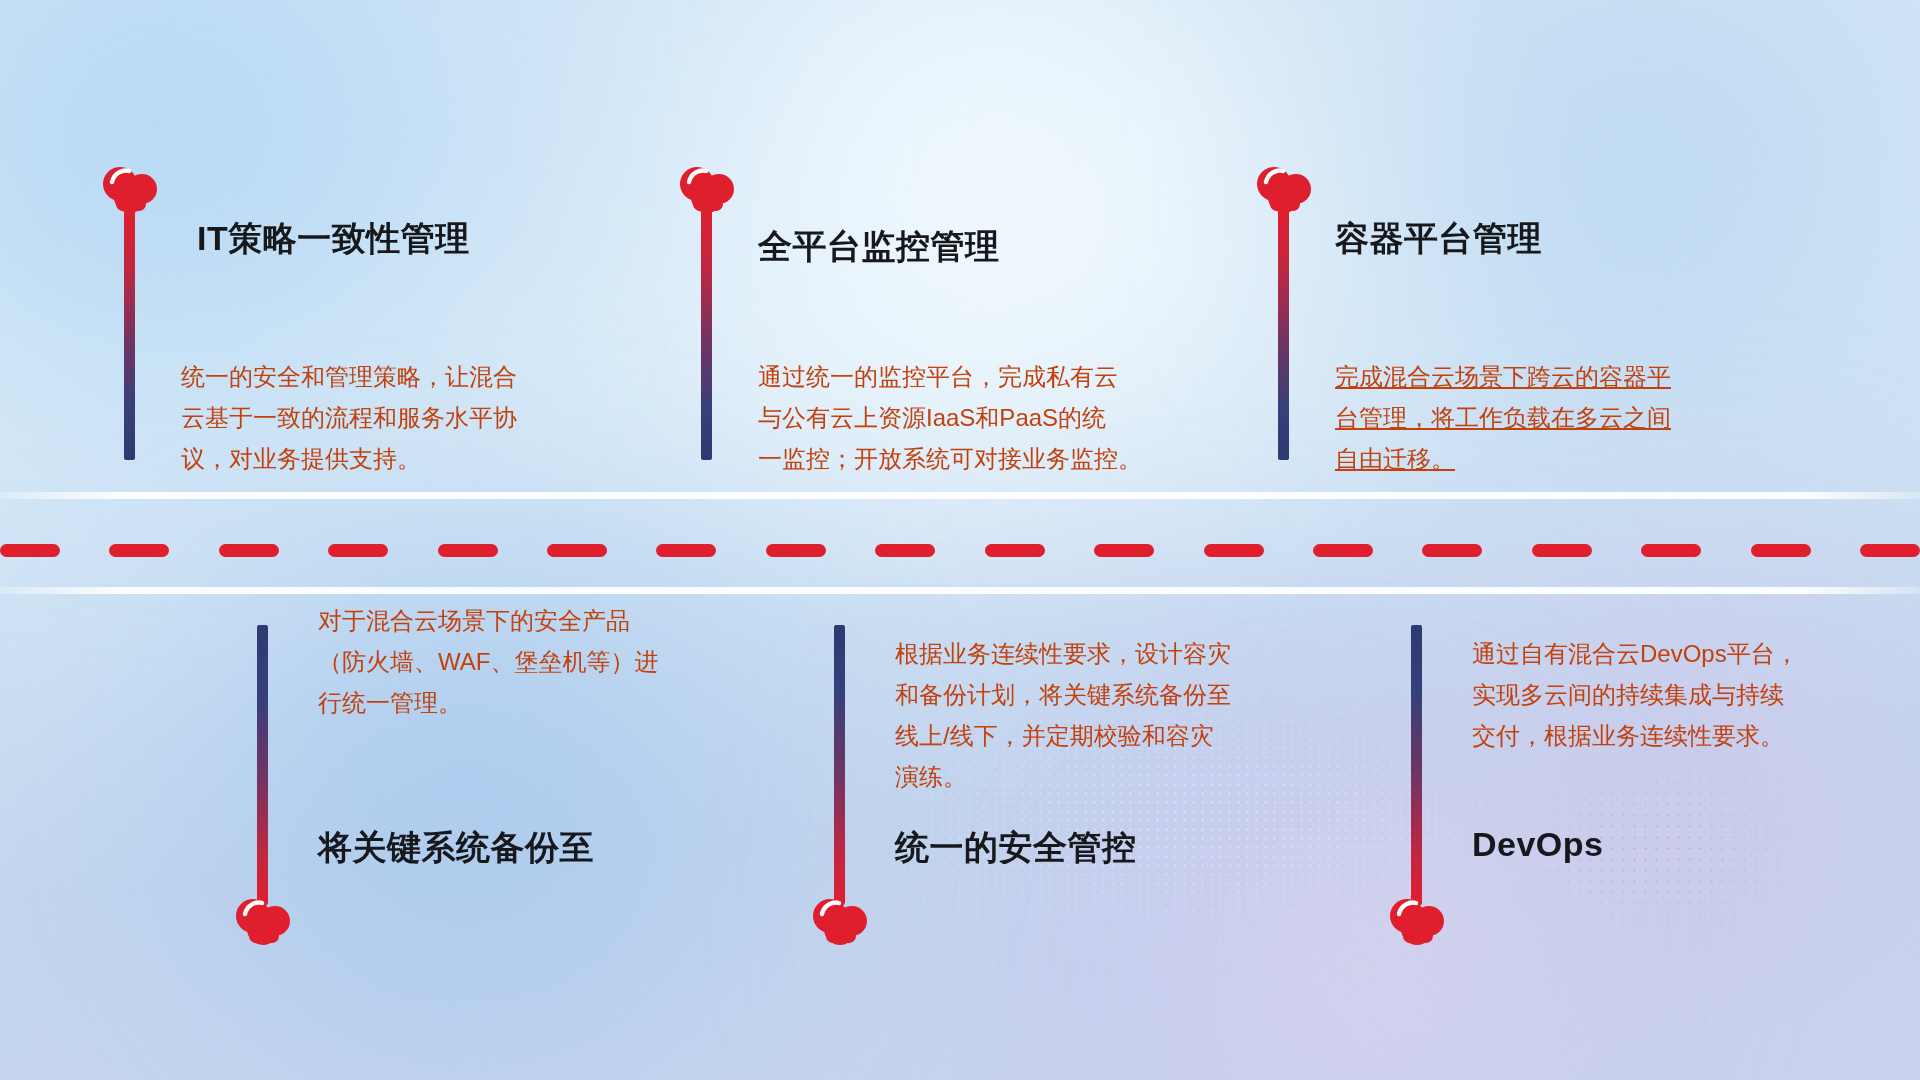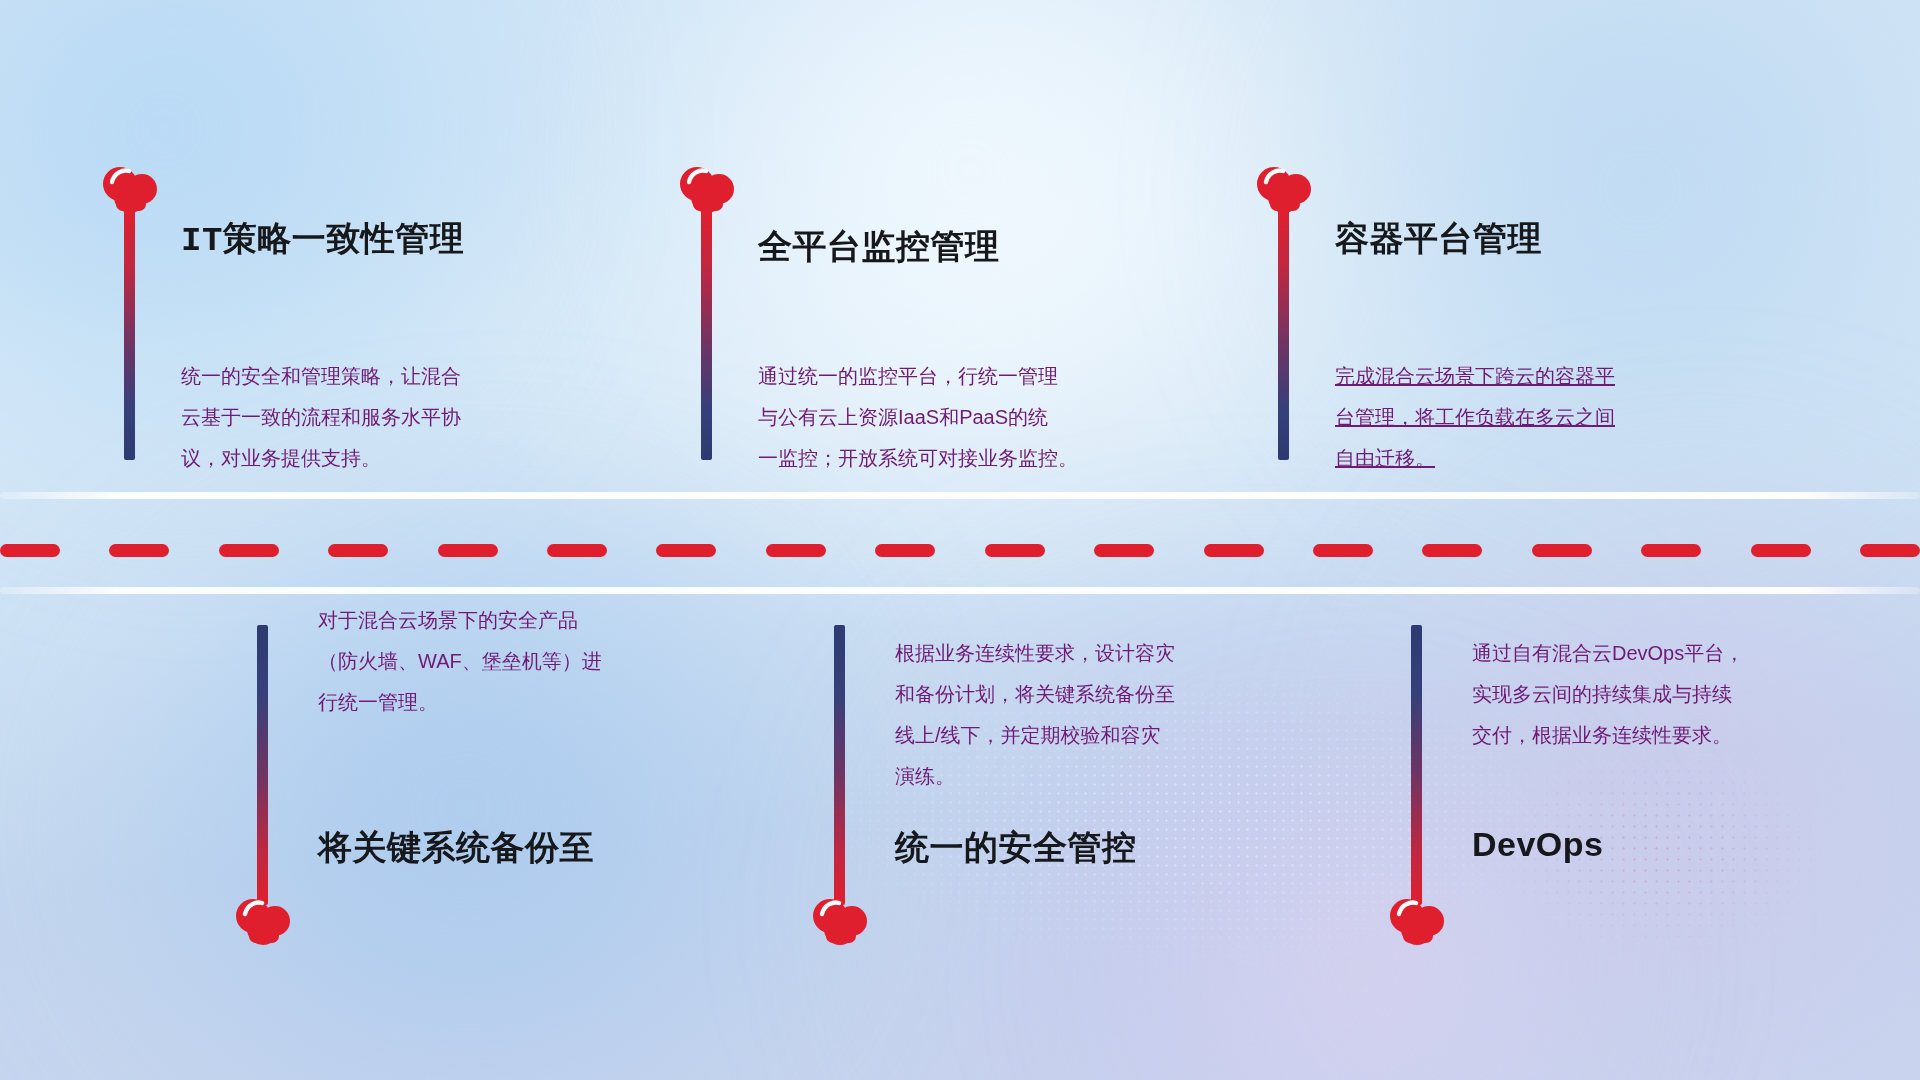--- a/index.html
+++ b/index.html
@@ -95,7 +95,7 @@
         </svg>
     </div>
     <div class="bar down" style="left:124px;top:210px;height:250px;"></div>
-    <div class="title" style="left:181px;top:216px;font-family:Liberation Mono, monospace;">IT策略一致性管理</div>
+    <div class="title" style="left:197px;top:216px;">IT策略一致性管理</div>
     <div class="body" style="left:181px;top:356px;width:430px;">统一的安全和管理策略，让混合
 云基于一致的流程和服务水平协
 议，对业务提供支持。</div>

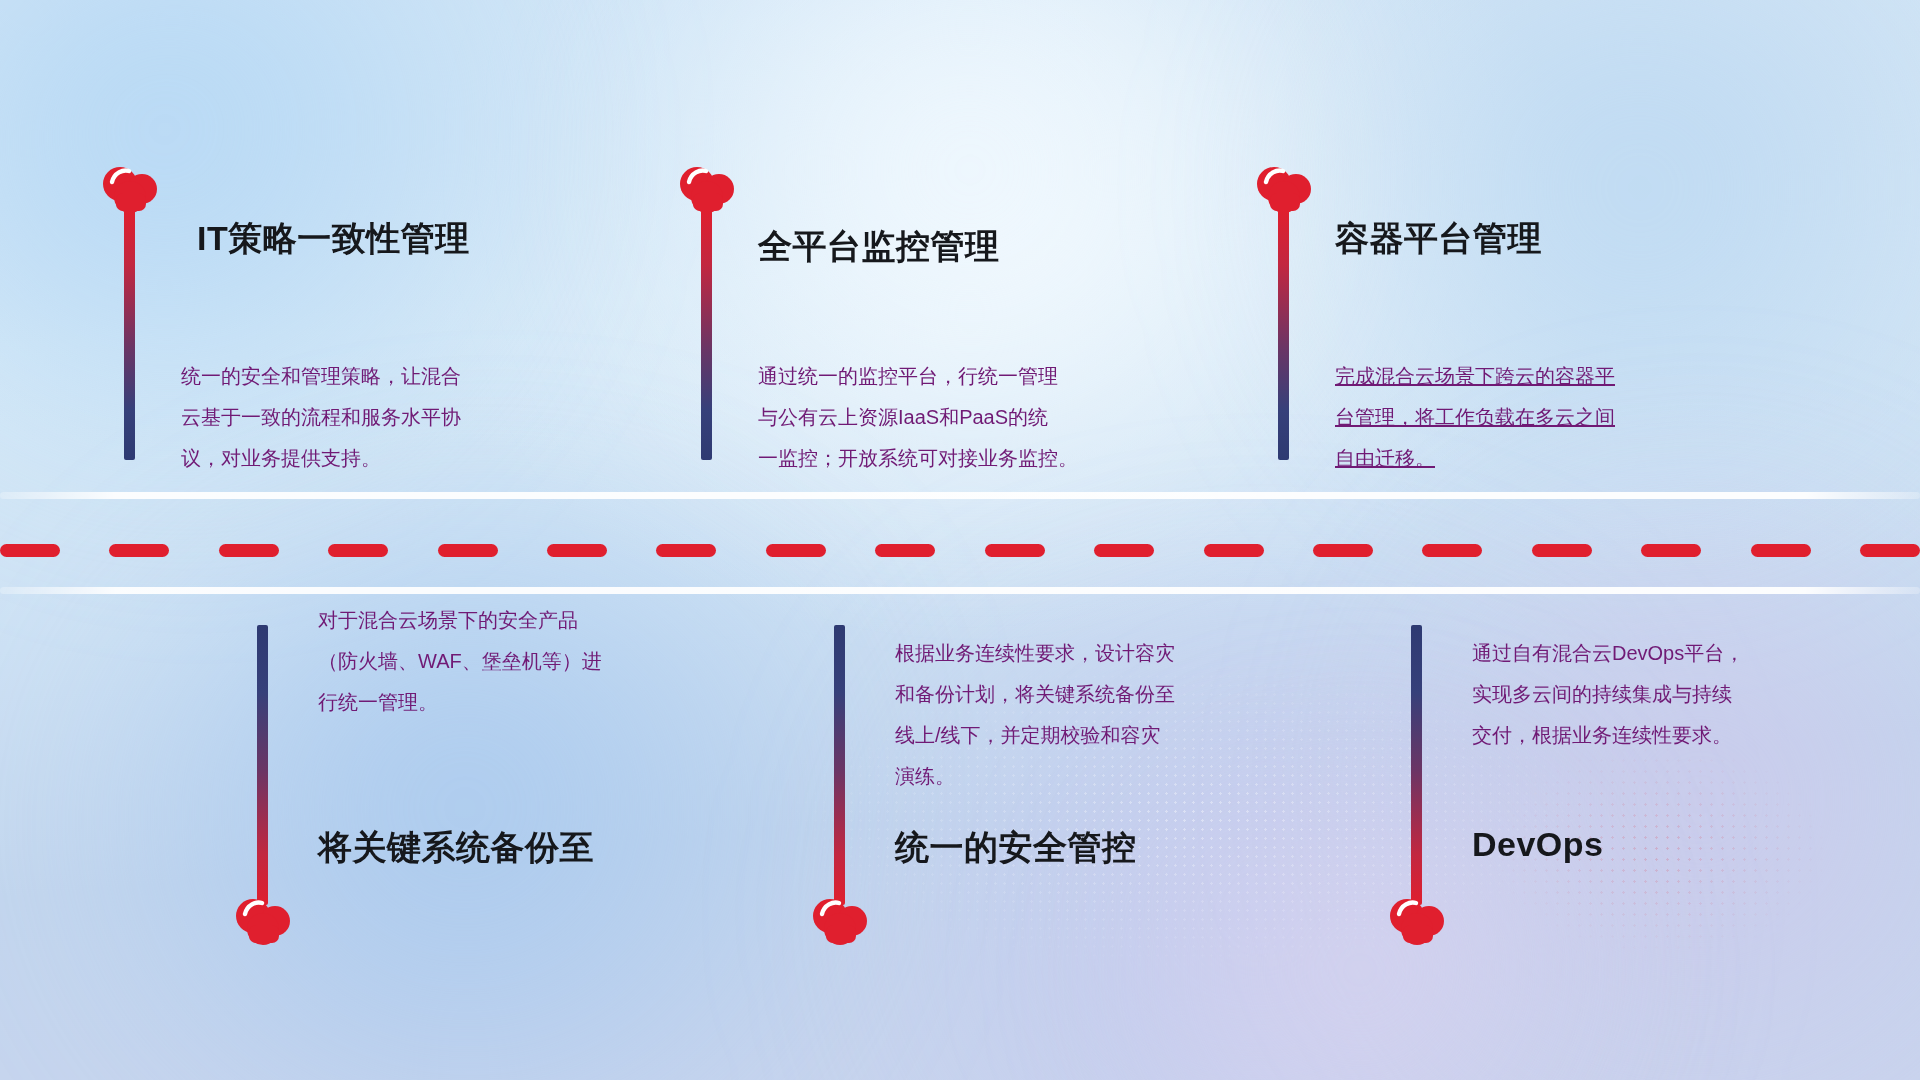--- a/index.html
+++ b/index.html
@@ -64,7 +64,7 @@
   .bar.up{background:linear-gradient(180deg,#2e3a72 0%,#36407a 24%,#6b3565 52%,#c22740 82%,#e01f2e 100%);}
 
   .title{position:absolute;font-size:34px;font-weight:700;color:#16181c;letter-spacing:.5px;white-space:nowrap;}
-  .body{position:absolute;font-size:20px;line-height:41px;color:#701a75;white-space:pre-line;font-weight:400;}
+  .body{position:absolute;font-size:24px;line-height:41px;color:#c2410c;white-space:pre-line;font-weight:400;}
 </style>
 </head>
 <body>

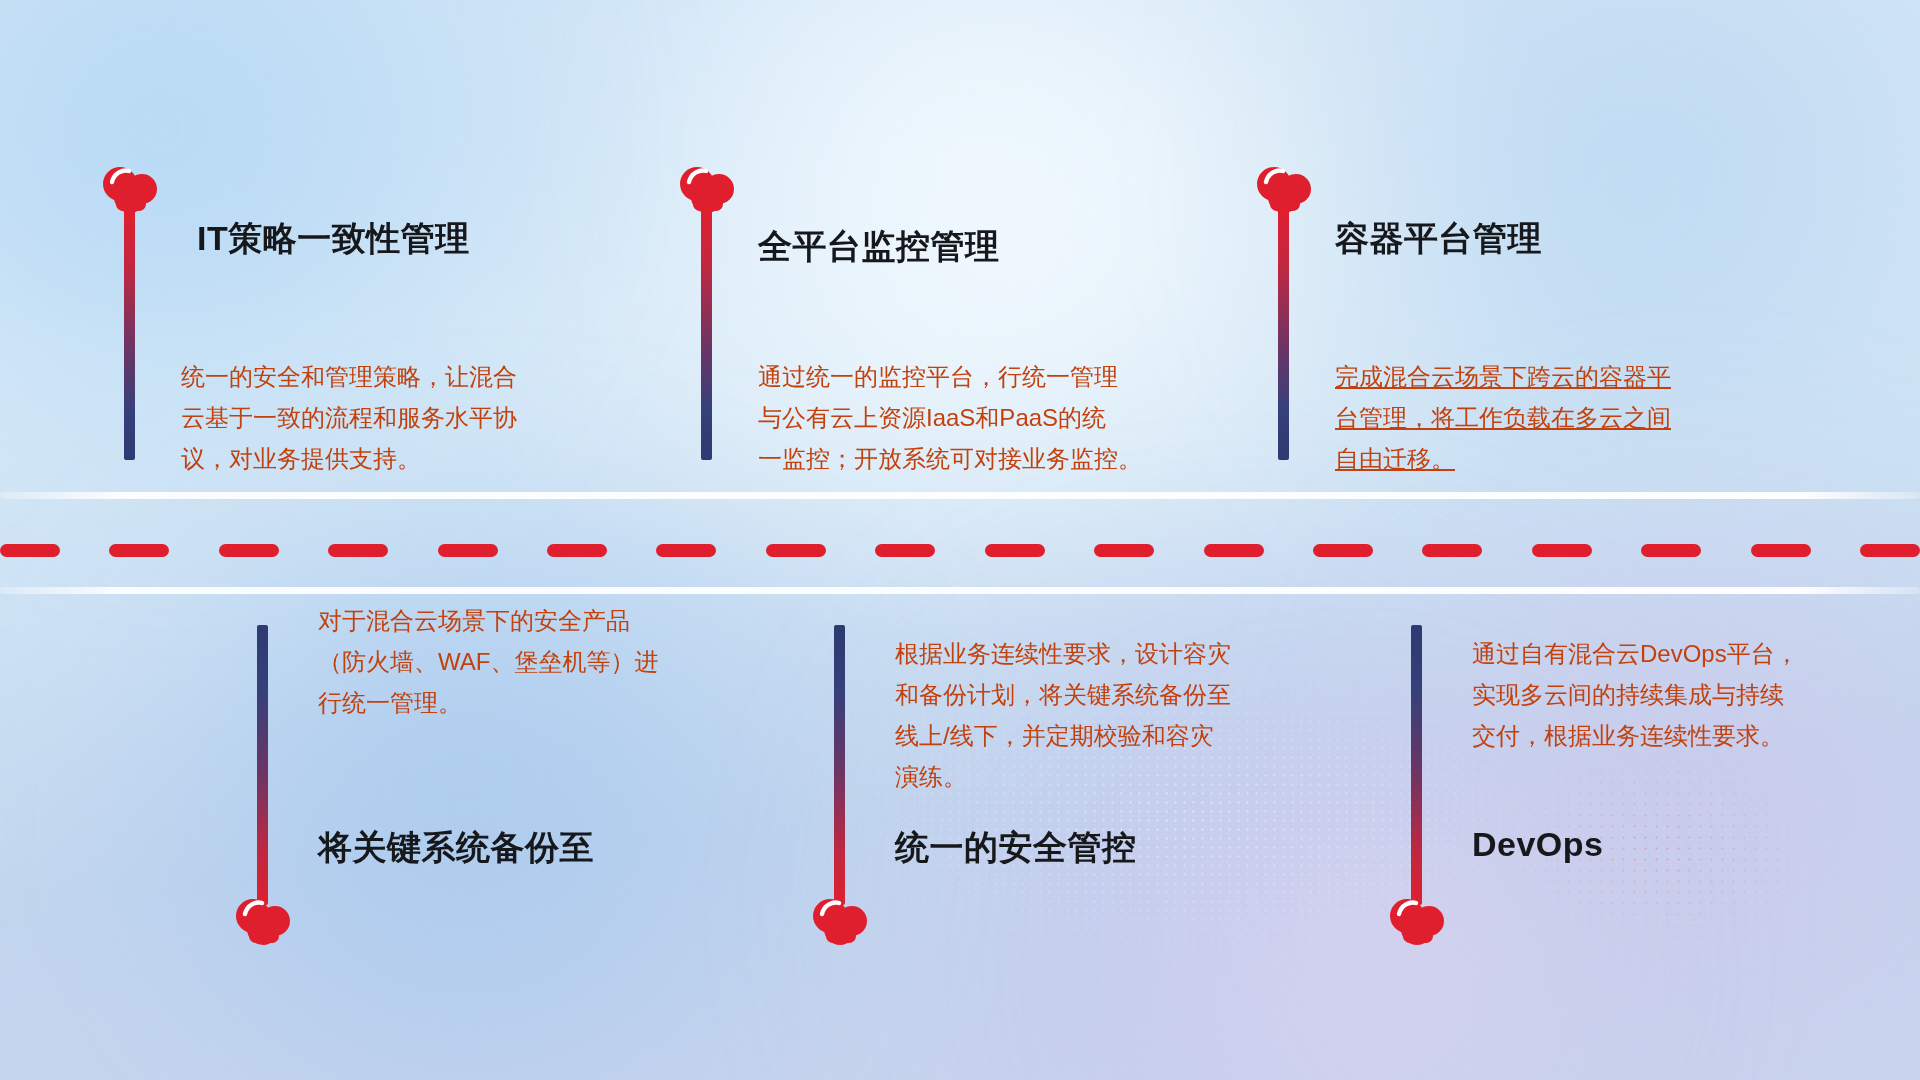--- a/index.html
+++ b/index.html
@@ -115,7 +115,7 @@
     </div>
     <div class="bar down" style="left:701px;top:210px;height:250px;"></div>
     <div class="title" style="left:758px;top:224px;">全平台监控管理</div>
-    <div class="body" style="left:758px;top:356px;width:450px;">通过统一的监控平台，行统一管理
+    <div class="body" style="left:758px;top:356px;width:450px;">通过统一的监控平台，完成私有云
 与公有云上资源IaaS和PaaS的统
 一监控；开放系统可对接业务监控。</div>
   </div>

